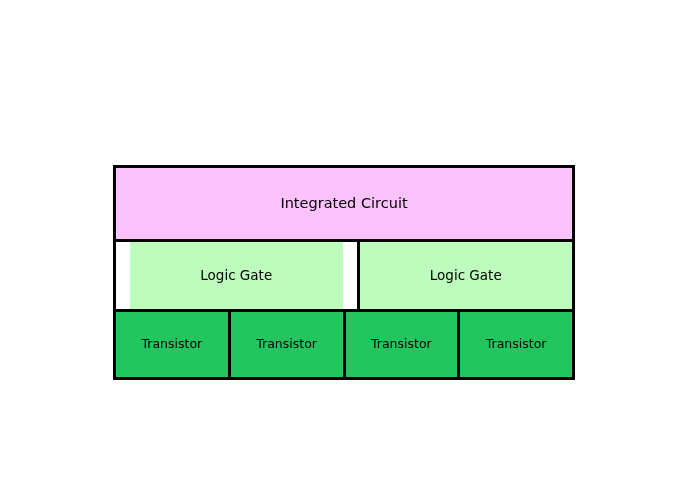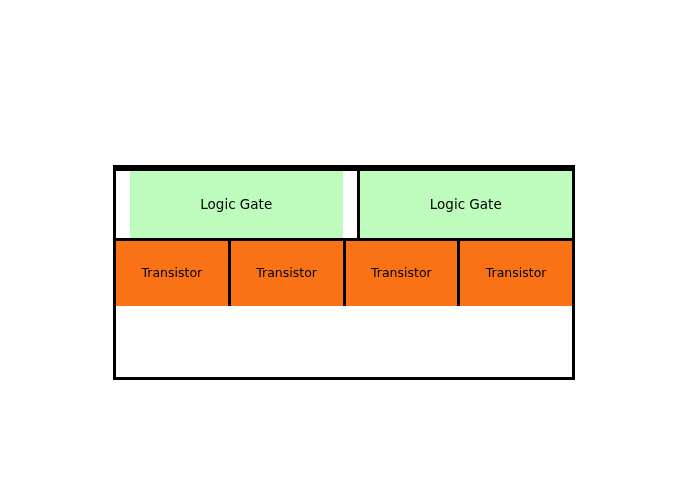--- a/index.html
+++ b/index.html
@@ -115,6 +115,11 @@
 
   <div class="hierarchy">
 
+    <div class="tier tier-ic">
+      <div class="cell cell-ic">
+        <span class="cell-label">Integrated Circuit</span>
+      </div>
+    </div>
 
     <div class="tier tier-gate">
       <div class="cell cell-gate">

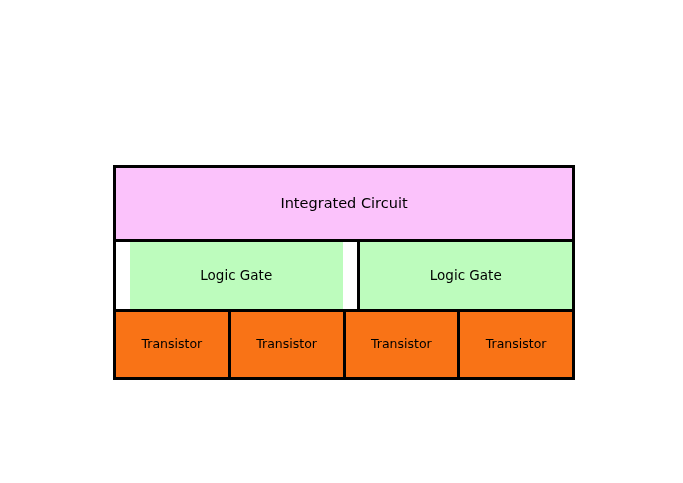--- a/index.html
+++ b/index.html
@@ -97,7 +97,7 @@
 
   .cell-transistor {
     flex: 1 1 0;
-    background: #f97316;
+    background: #22c55e;
     font-size: 12.5px;
   }
 

